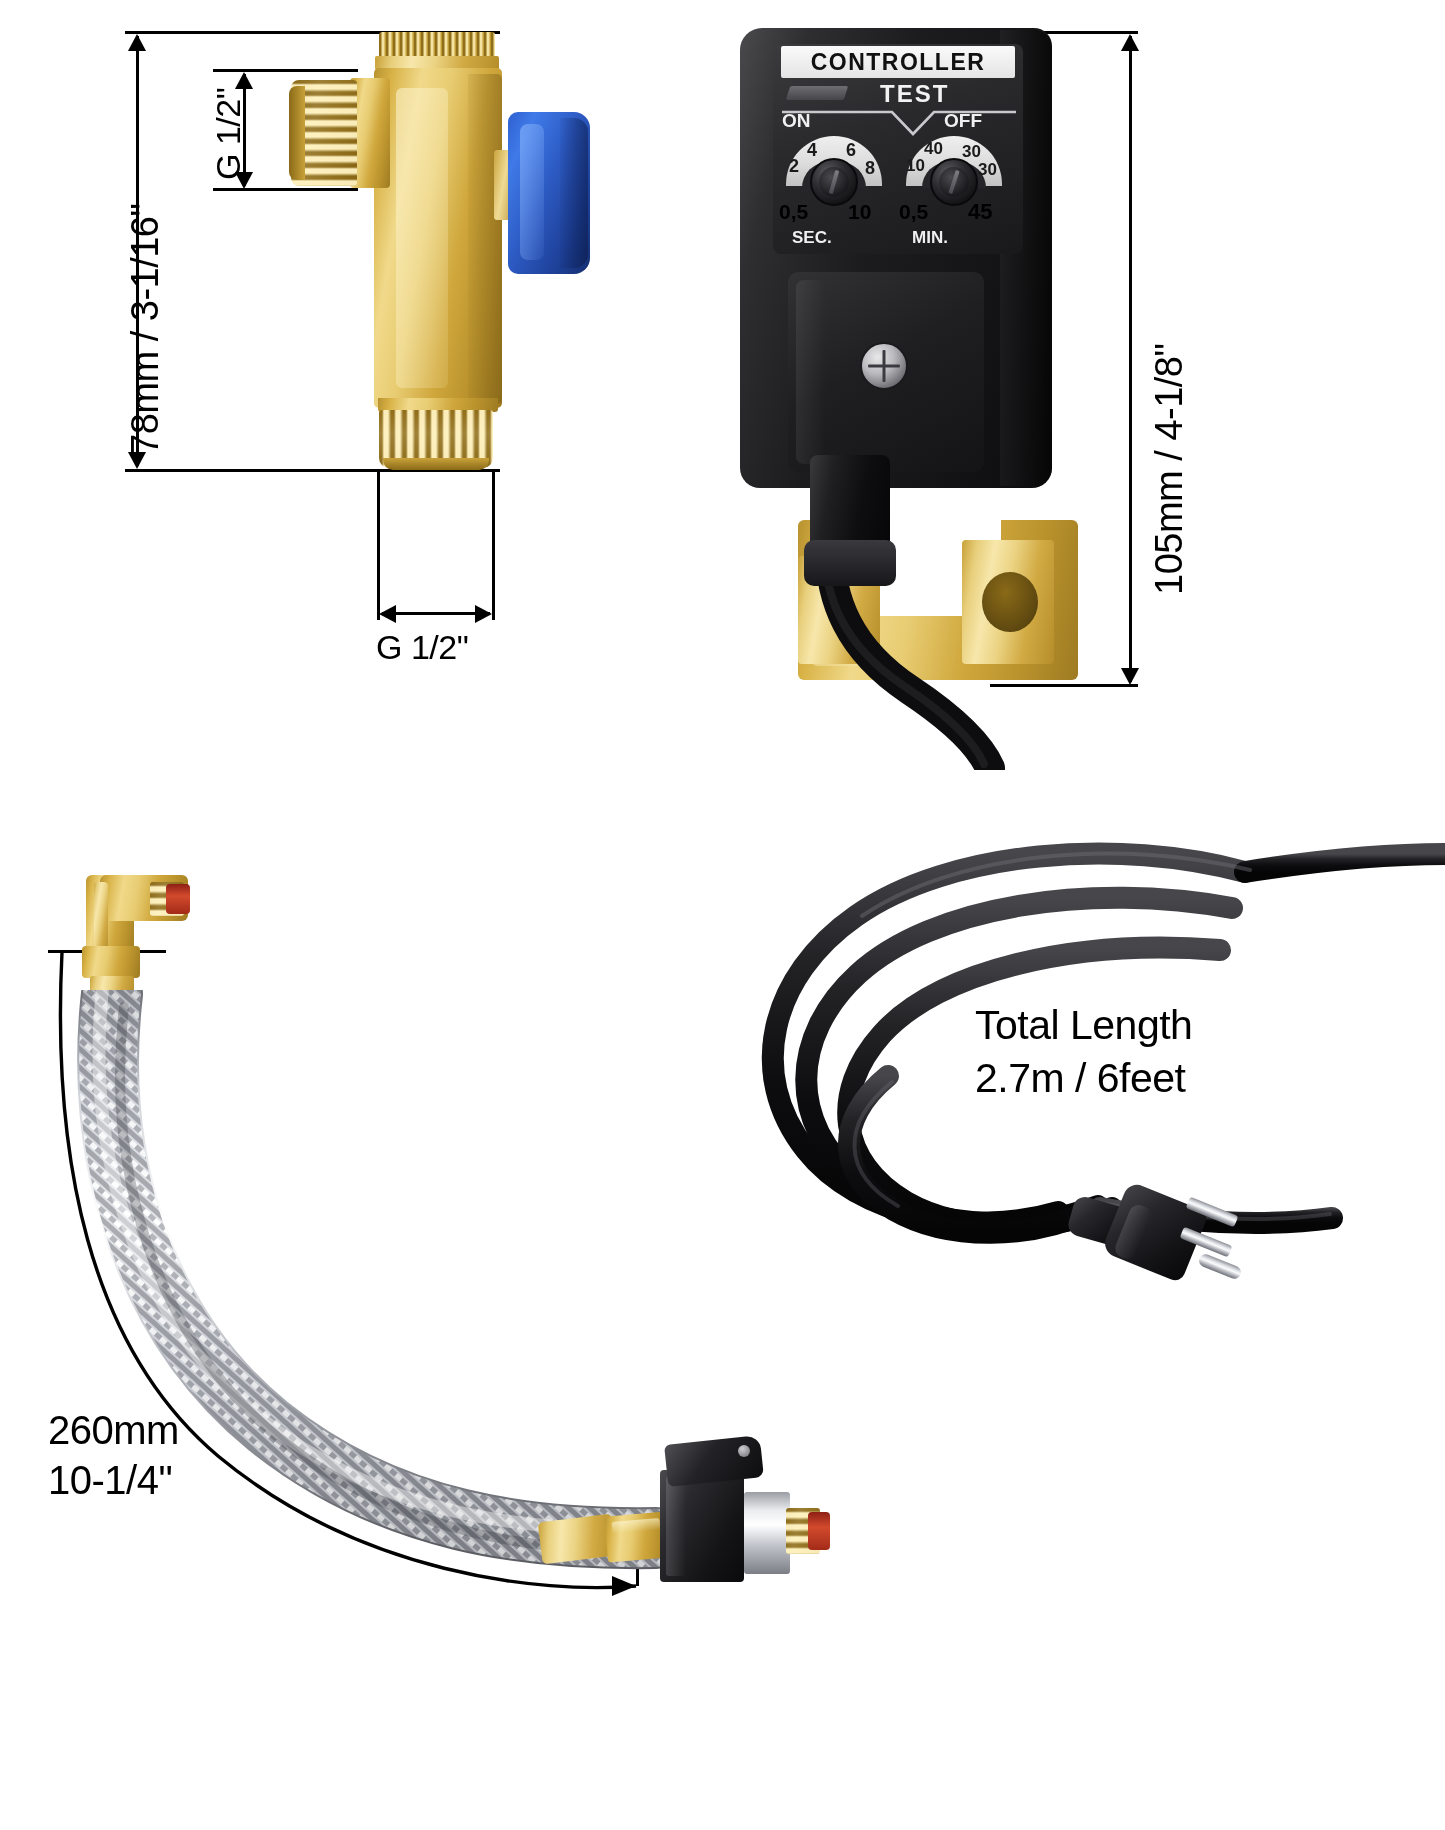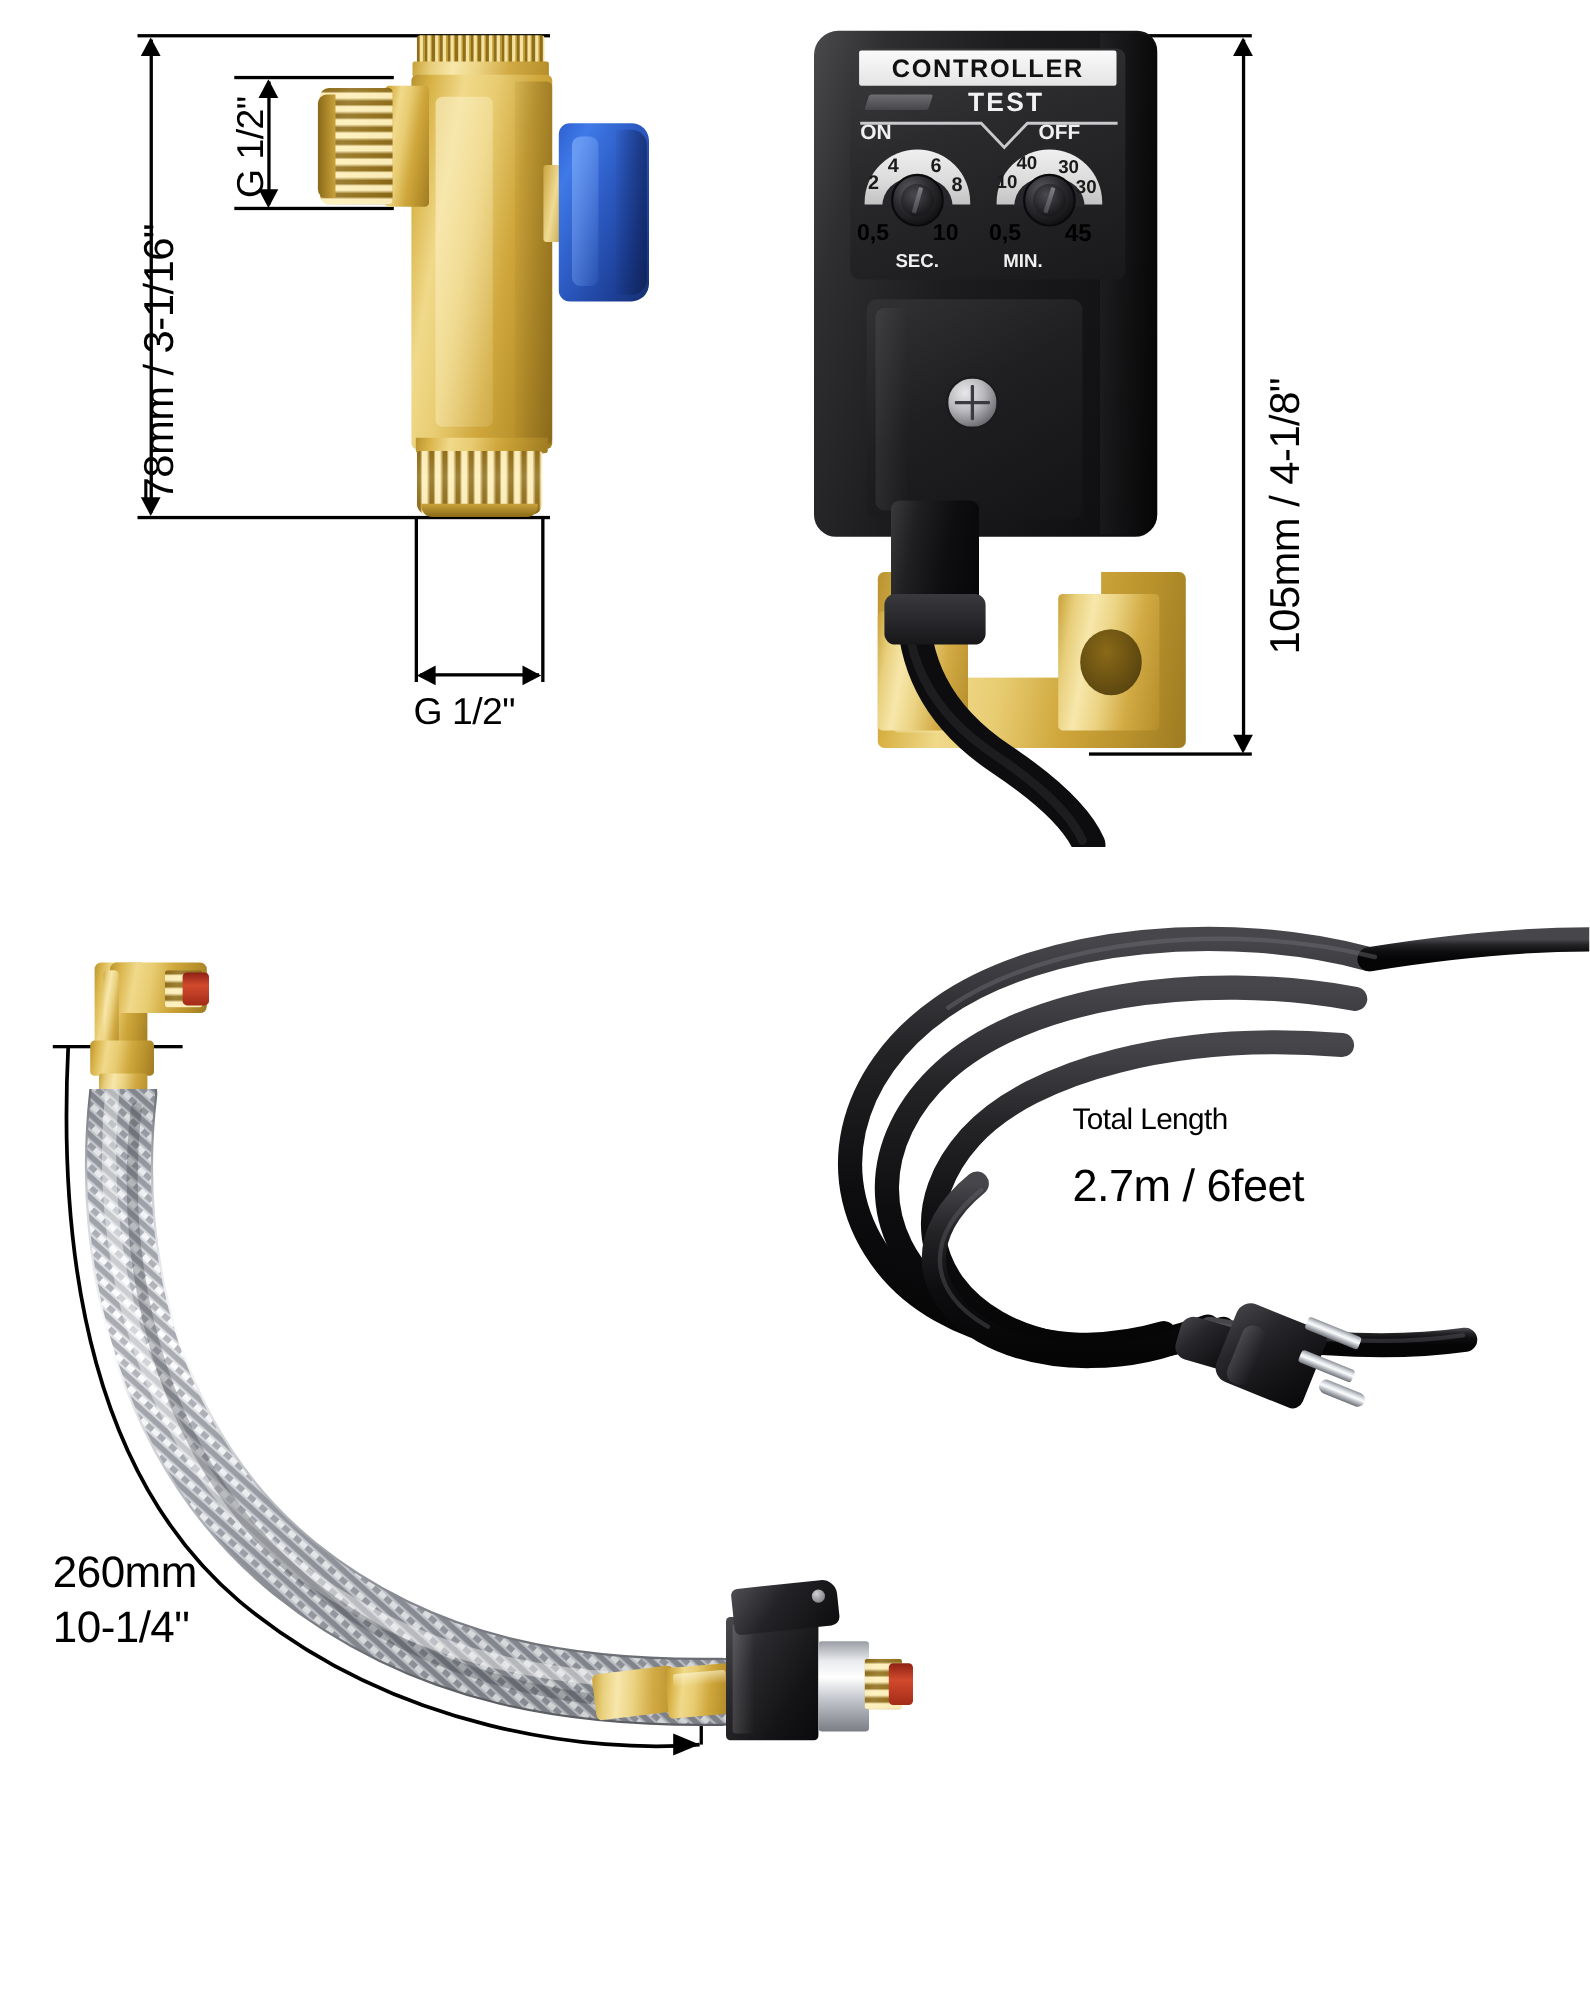--- a/index.html
+++ b/index.html
@@ -299,7 +299,7 @@
 
       <div class="dial-num-out" style="left:79px;top:200px;font-size:21px;">0,5</div>
       <div class="dial-num-out" style="left:148px;top:200px;font-size:21px;">10</div>
-      <div class="abs ctrl-small" style="left:92px;top:228px;font-size:17px;margin-left:22px;">SEC.</div>
+      <div class="abs ctrl-small" style="left:92px;top:228px;font-size:17px;">SEC.</div>
     </div>
 
     <div class="abs">

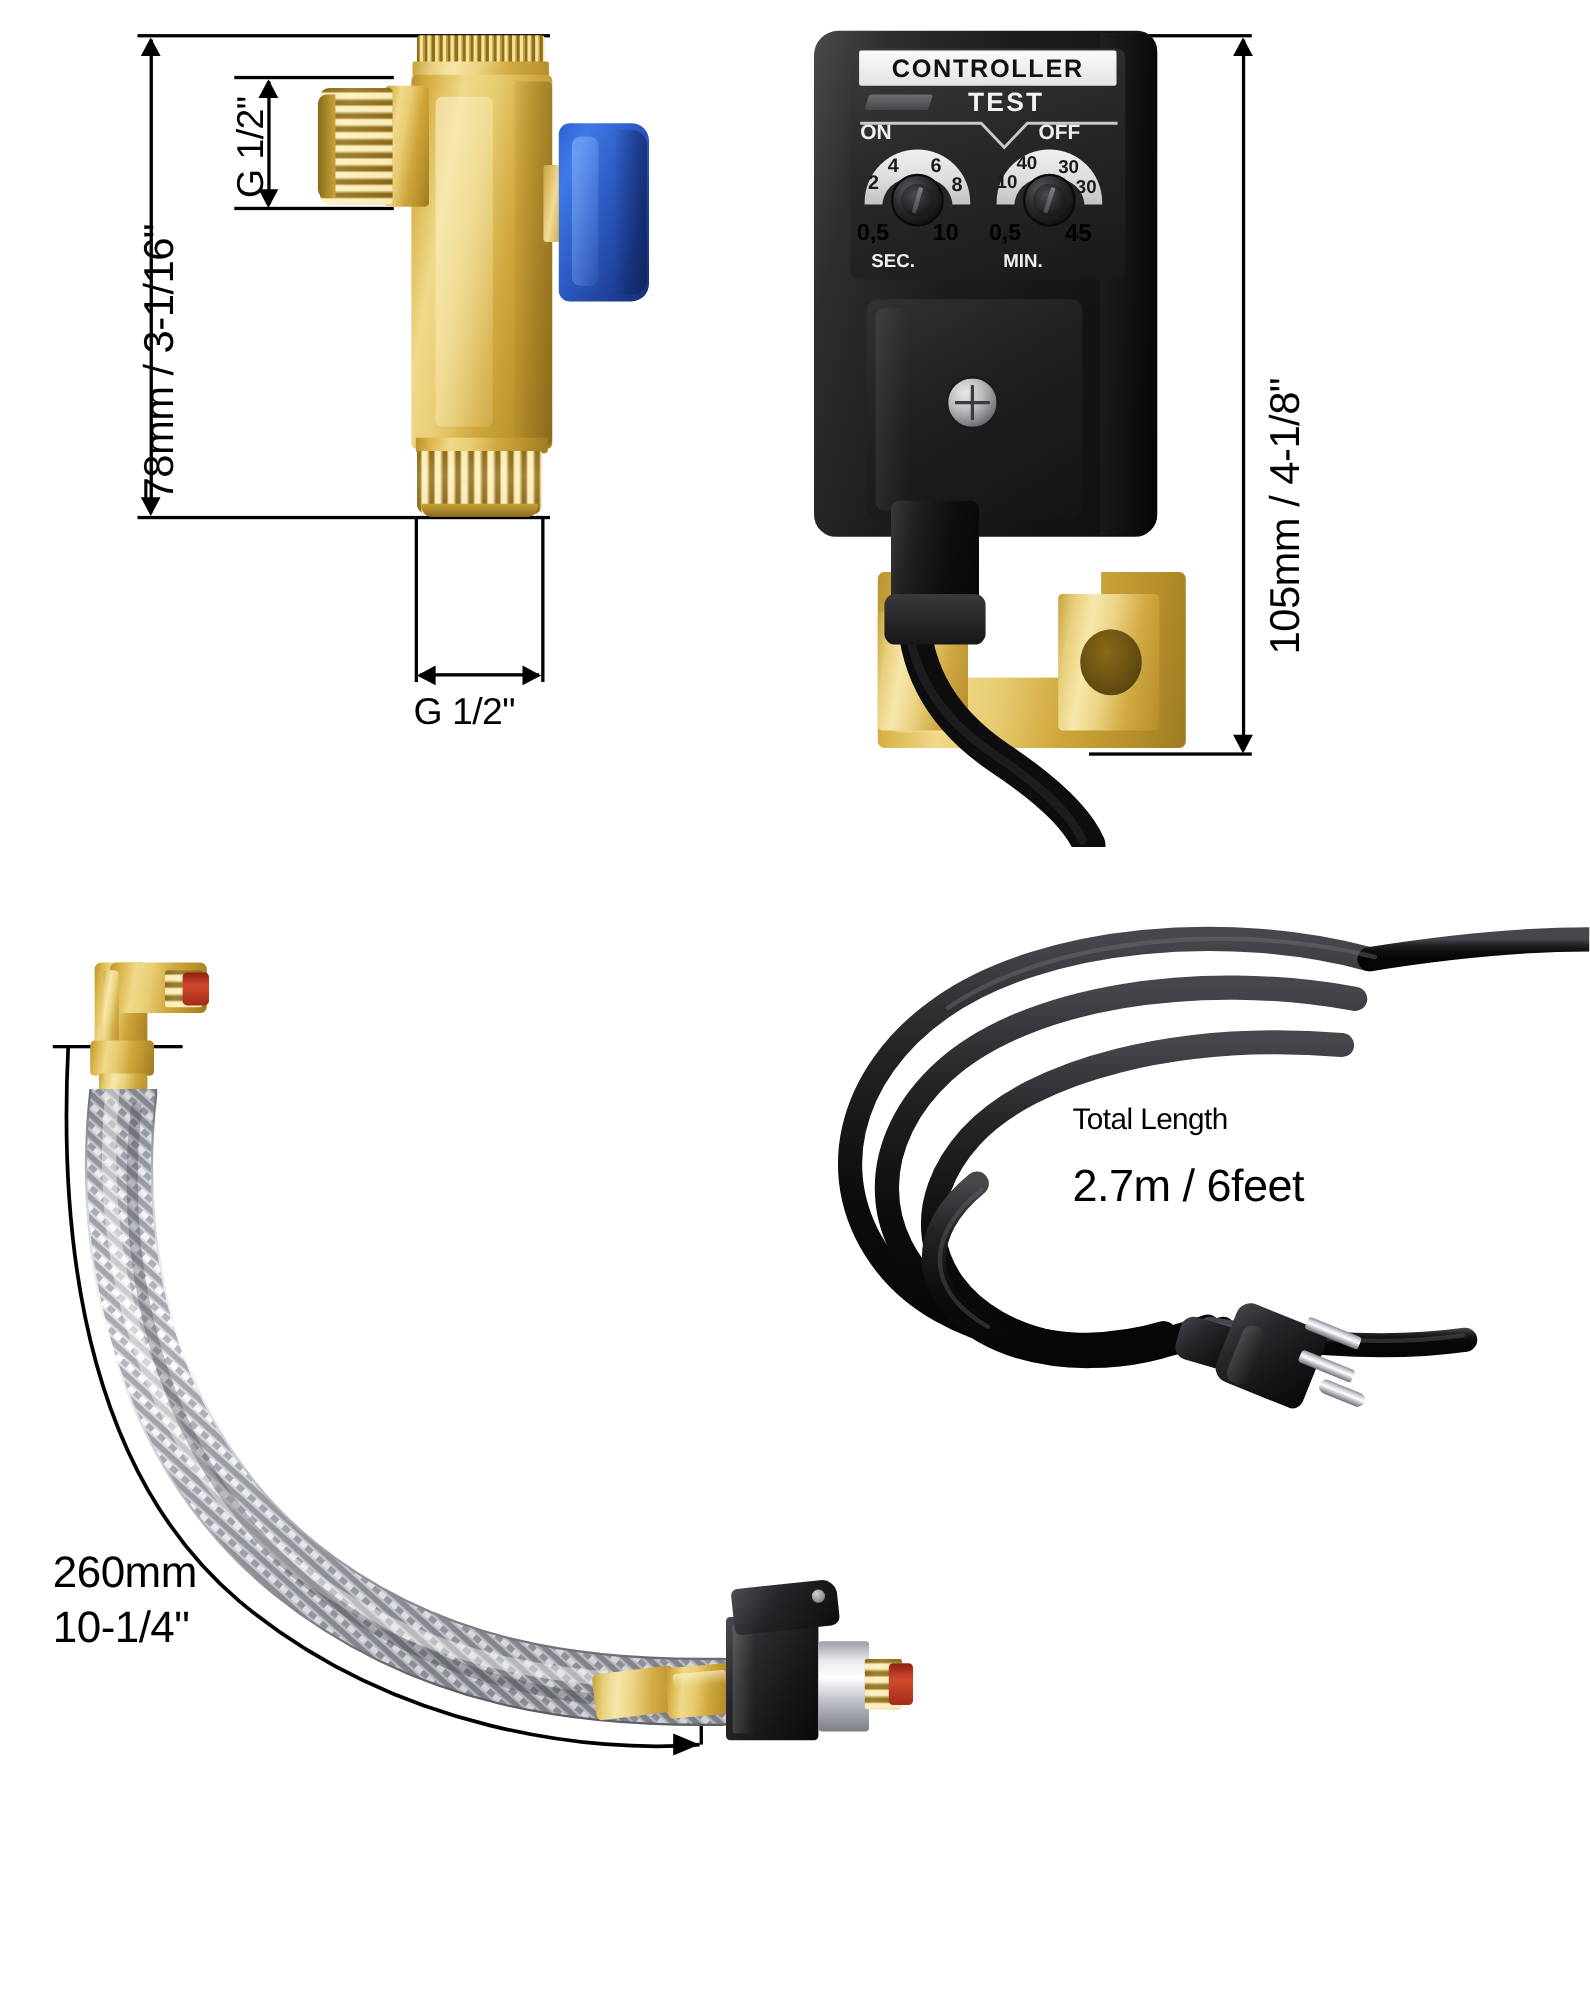--- a/index.html
+++ b/index.html
@@ -435,7 +435,7 @@
       <path d="M486,384 C562,398 640,404 710,394" fill="none" stroke="#6e6e76" stroke-width="4" stroke-linecap="round" opacity="0.35"></path>
     </svg>
 
-    <div class="abs dim-text" style="left:355px;top:182px;font-size:27px;">Total Length</div>
+    <div class="abs dim-text" style="left:355px;top:182px;font-size:41px;">Total Length</div>
     <div class="abs dim-text" style="left:355px;top:235px;font-size:41px;">2.7m / 6feet</div>
 
     <div class="abs" style="left:450px;top:368px;width:200px;height:130px;">

